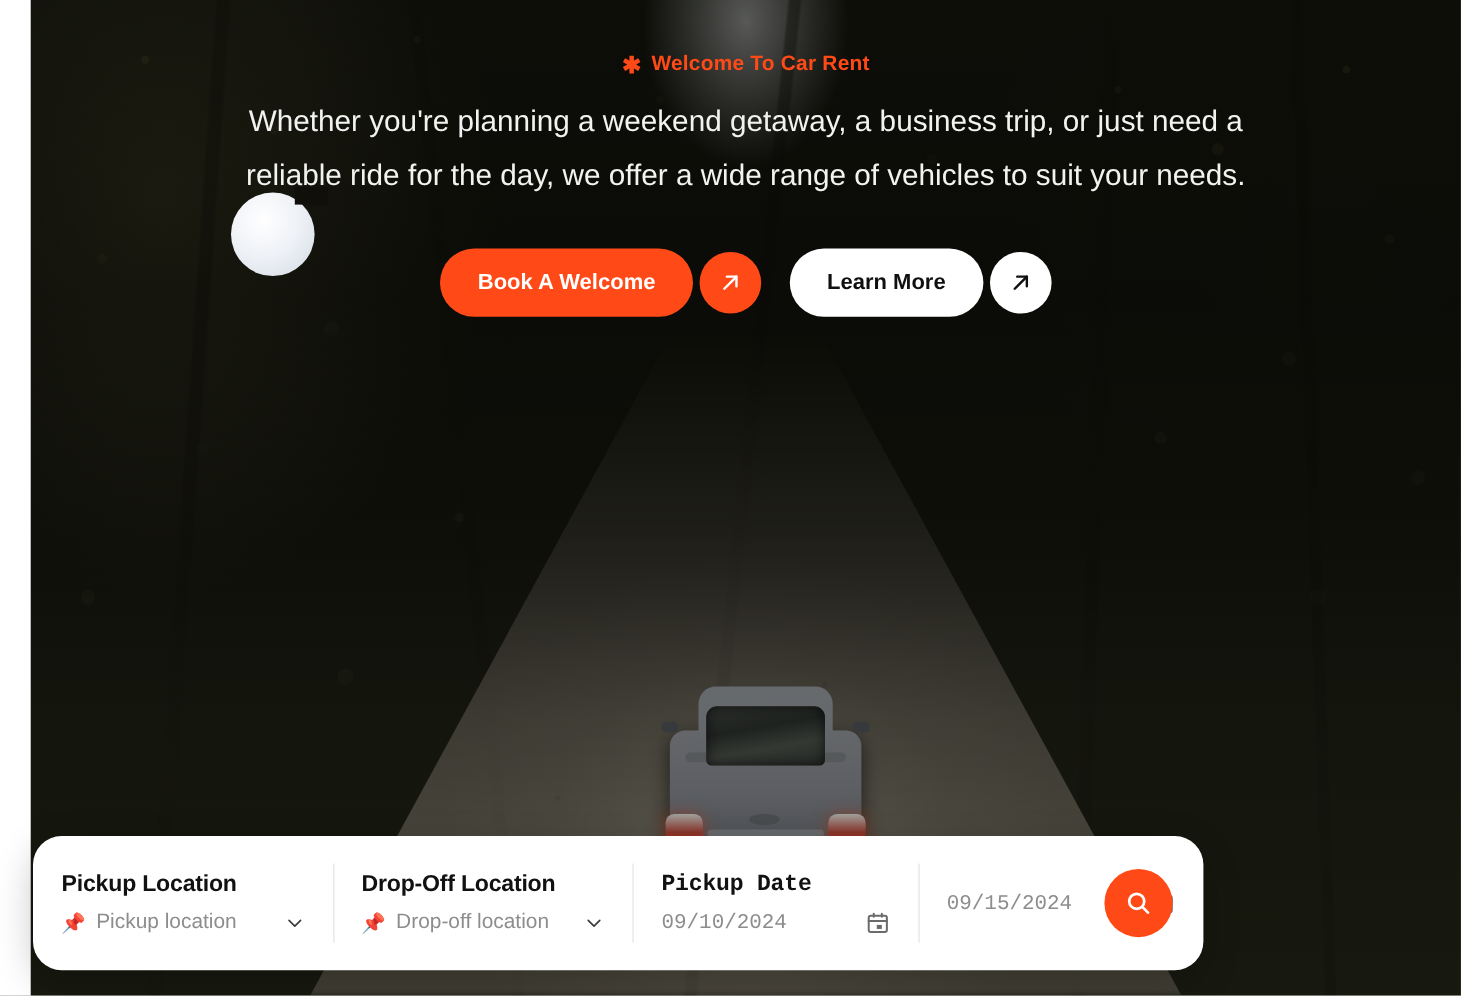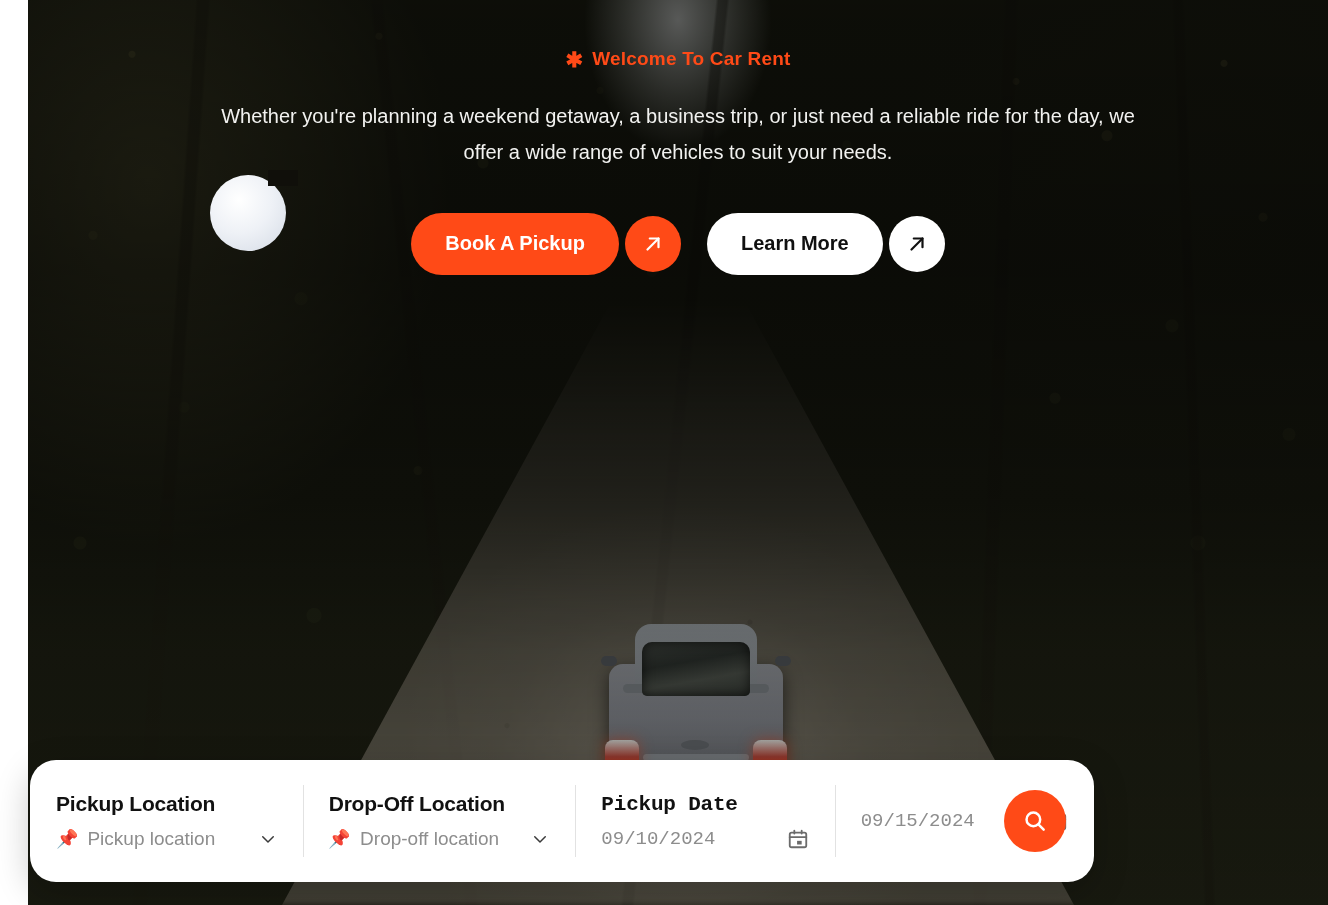--- a/index.html
+++ b/index.html
@@ -249,8 +249,8 @@
   }
 
   .subhead {
-    margin-top: 28px;
-    font-size: 20px;
+    margin-top: 16px;
+    font-size: 27px;
     line-height: 1.82;
     color: #f2f2f0;
     font-weight: 400;

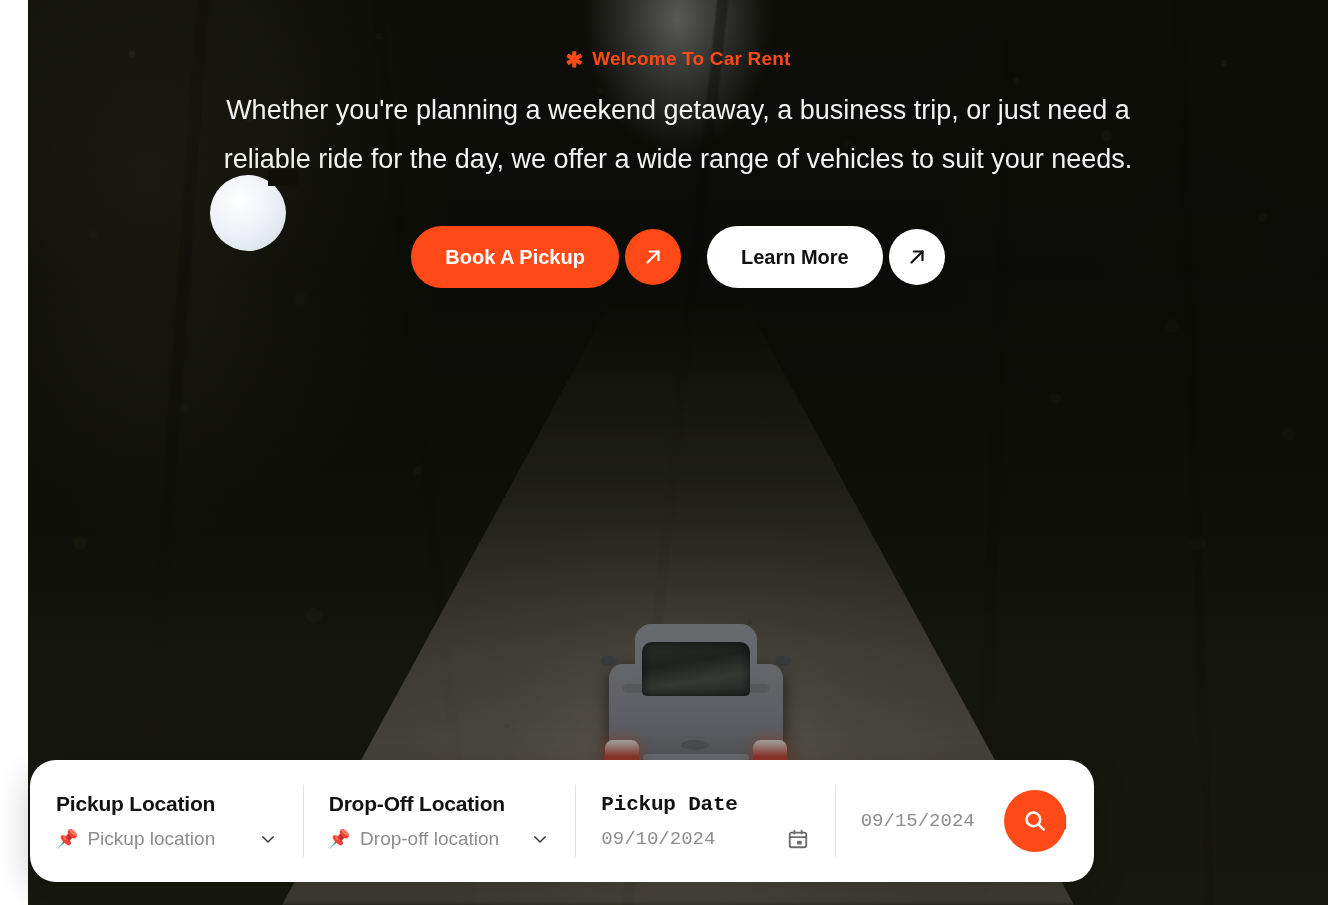--- a/index.html
+++ b/index.html
@@ -438,7 +438,7 @@
     <div class="cta-row">
 
       <div class="cta primary">
-        <button class="cta-pill">Book A Pickup</button>
+        <button class="cta-pill">Book A Welcome</button>
         <button class="cta-circle">
           <svg class="arrow-ne" viewBox="0 0 24 24" fill="none" stroke="#ffffff" stroke-width="2.4" stroke-linecap="round" stroke-linejoin="round">
             <line x1="6" y1="18" x2="18" y2="6"></line>

